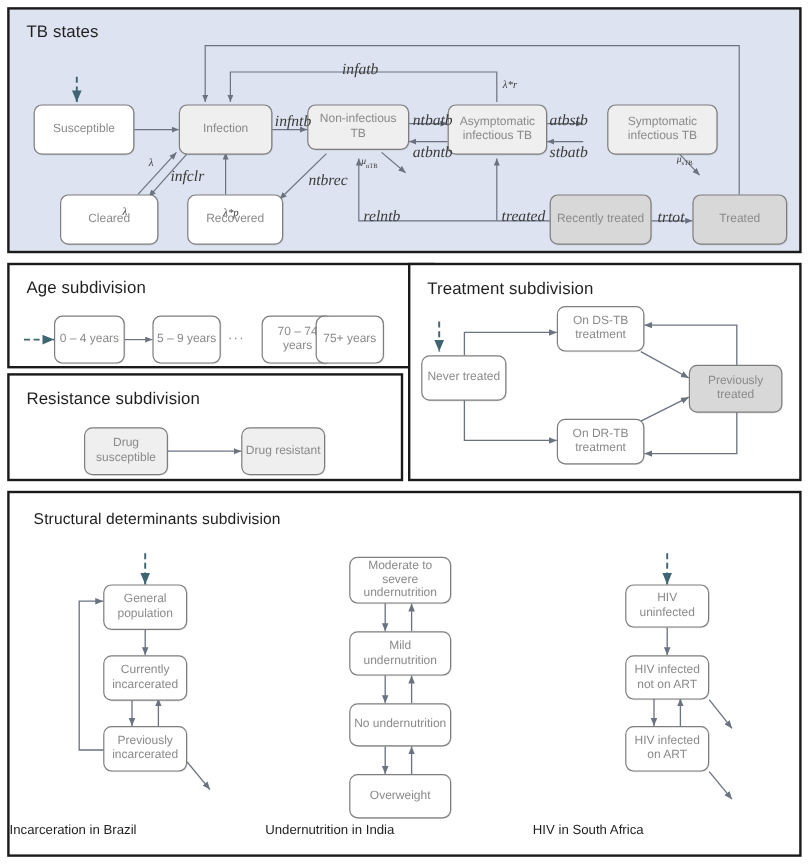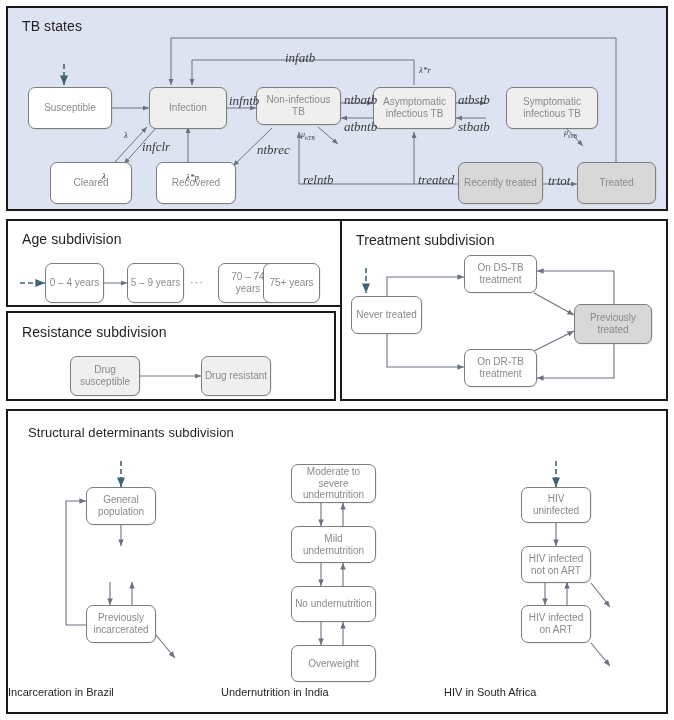--- a/index.html
+++ b/index.html
@@ -243,6 +243,7 @@
   </svg>
 
   <div class="nodebox w" style="left:78px;top:76px;width:70px;height:38px;">General population</div>
+  <div class="nodebox w" style="left:78px;top:135px;width:70px;height:38px;">Currently incarcerated</div>
   <div class="nodebox w" style="left:78px;top:194px;width:70px;height:38px;">Previously incarcerated</div>
   <div class="caption" style="left:0px;top:275px;width:226px;">Incarceration in Brazil</div>
 

